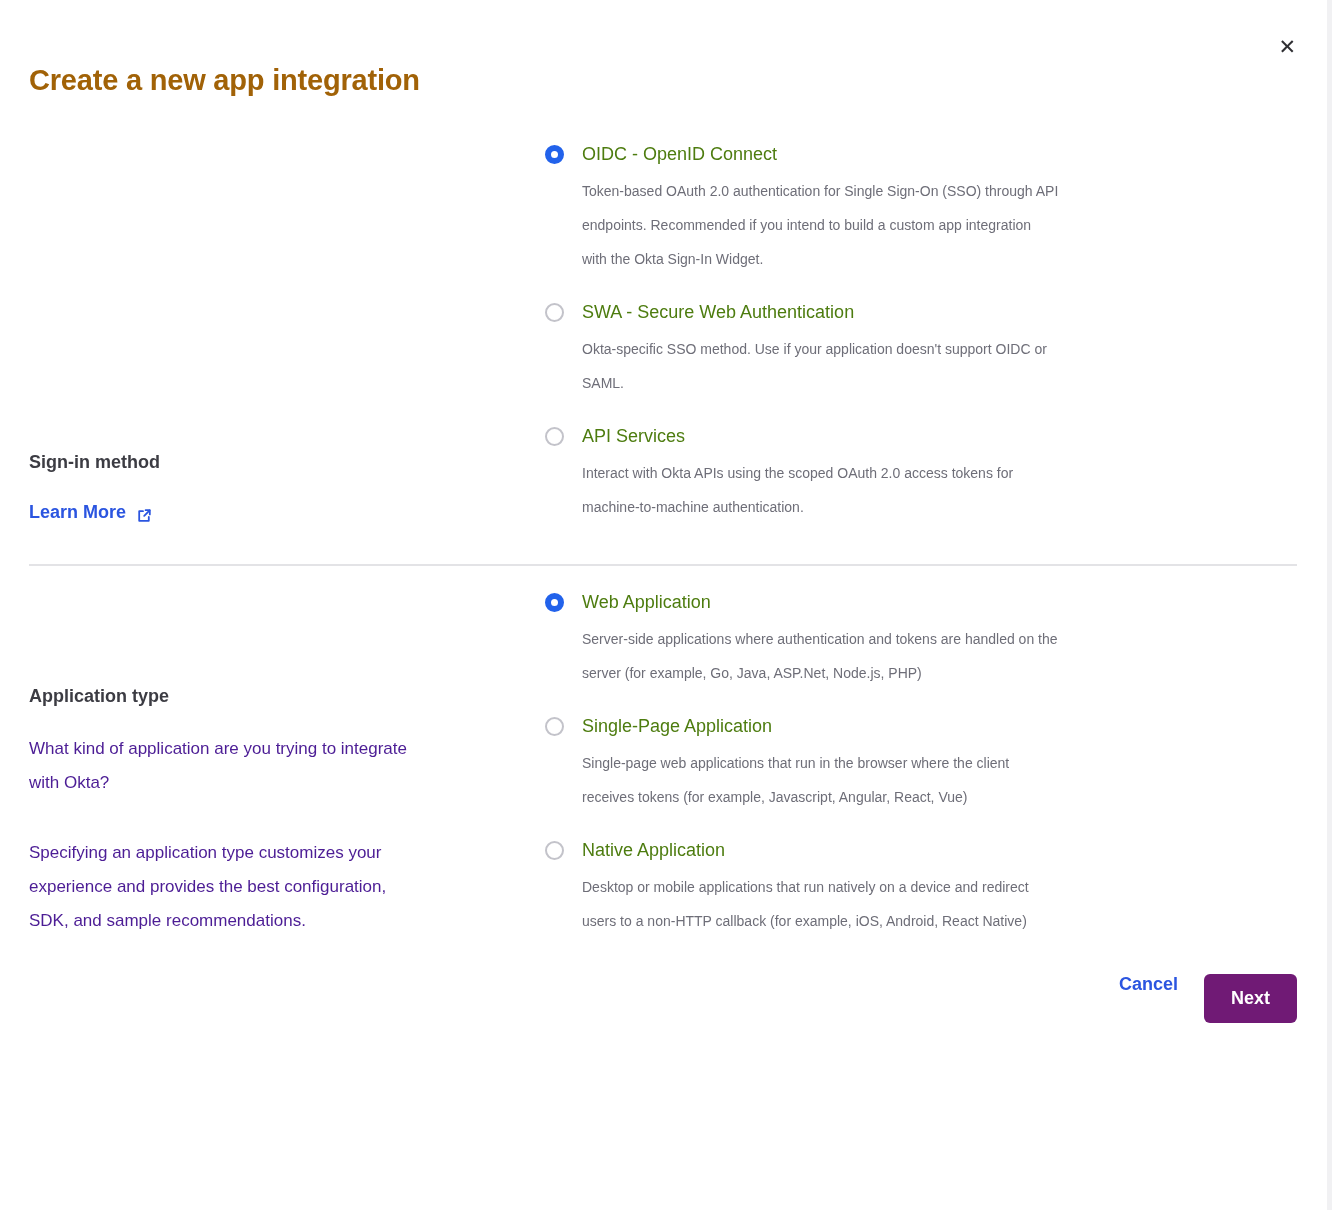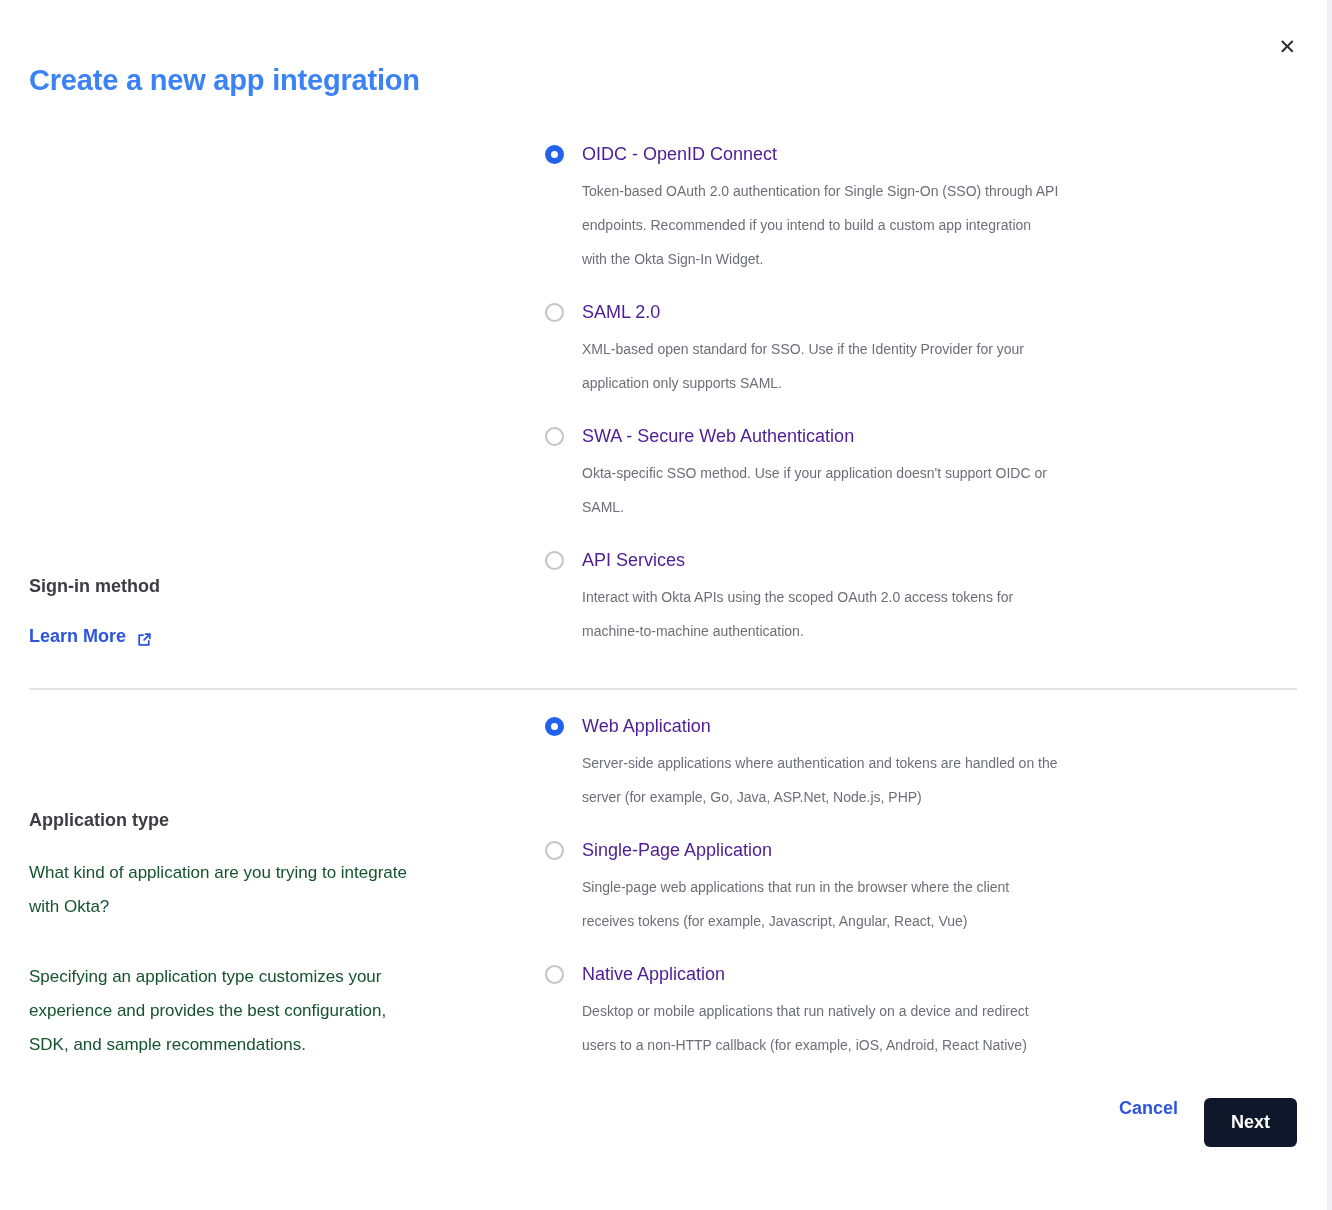--- a/index.html
+++ b/index.html
@@ -33,7 +33,7 @@
     line-height: 36px;
     font-weight: 700;
     letter-spacing: -0.2px;
-    color: #3b82f6;
+    color: #a16207;
   }
   .row {
     display: flex;

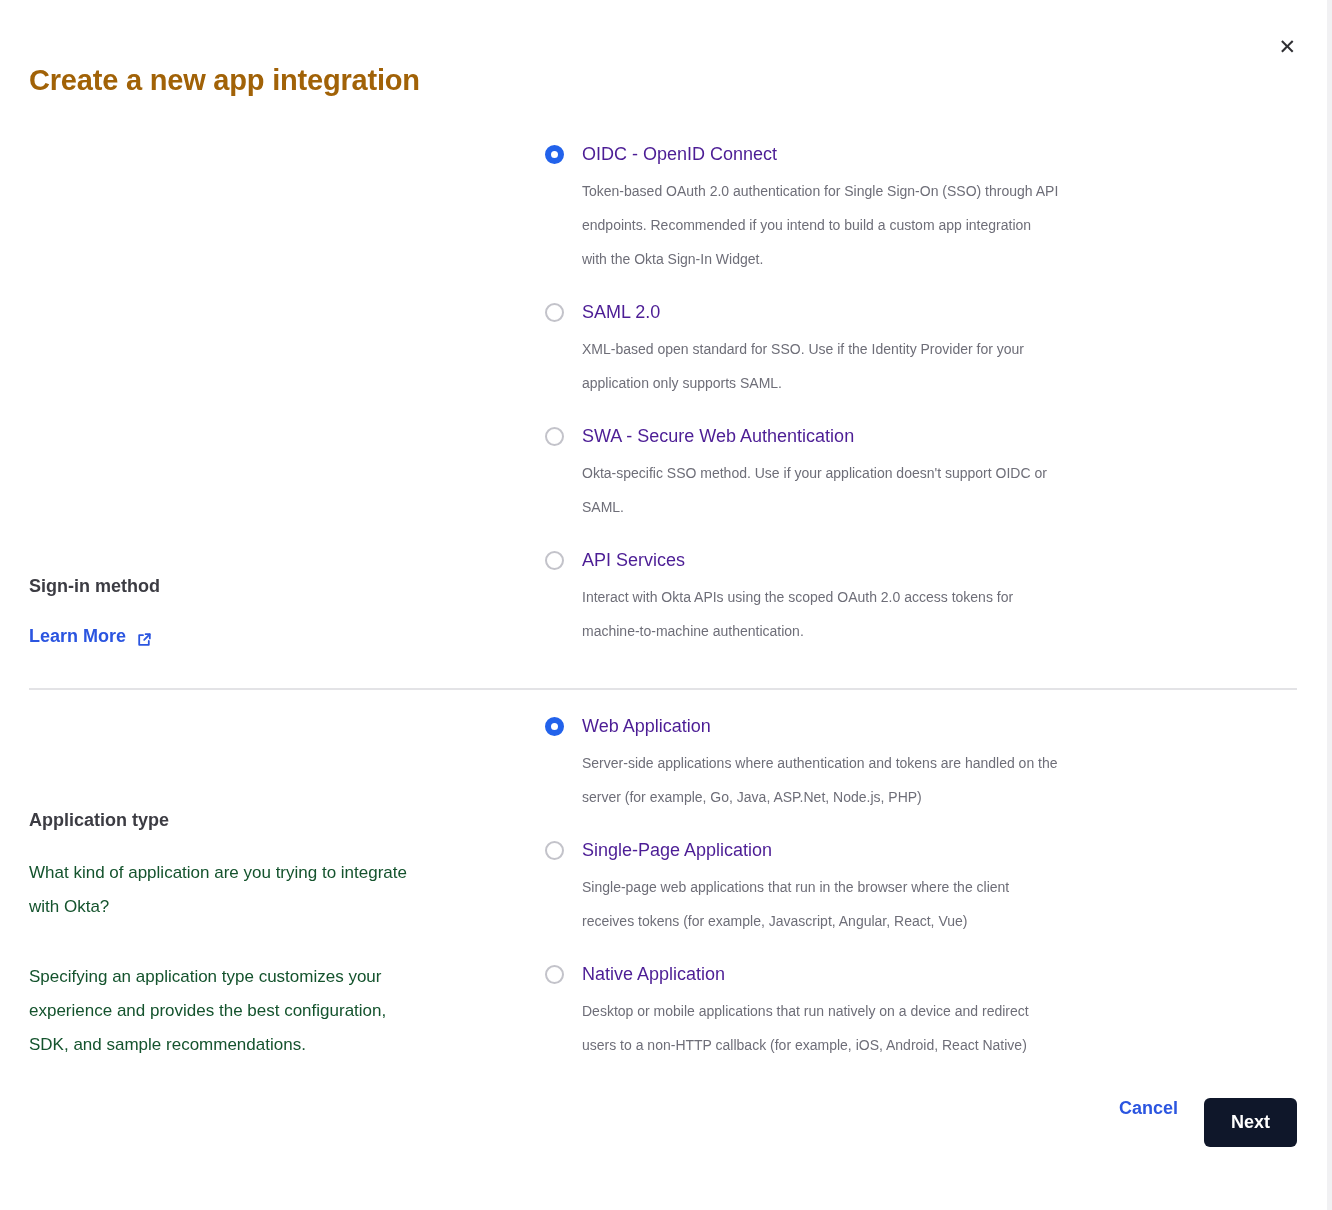--- a/index.html
+++ b/index.html
@@ -99,7 +99,7 @@
     font-size: 18px;
     line-height: 24px;
     font-weight: 500;
-    color: #4c1d95;
+    color: #4d7c0f;
     cursor: pointer;
   }
   .option-desc {

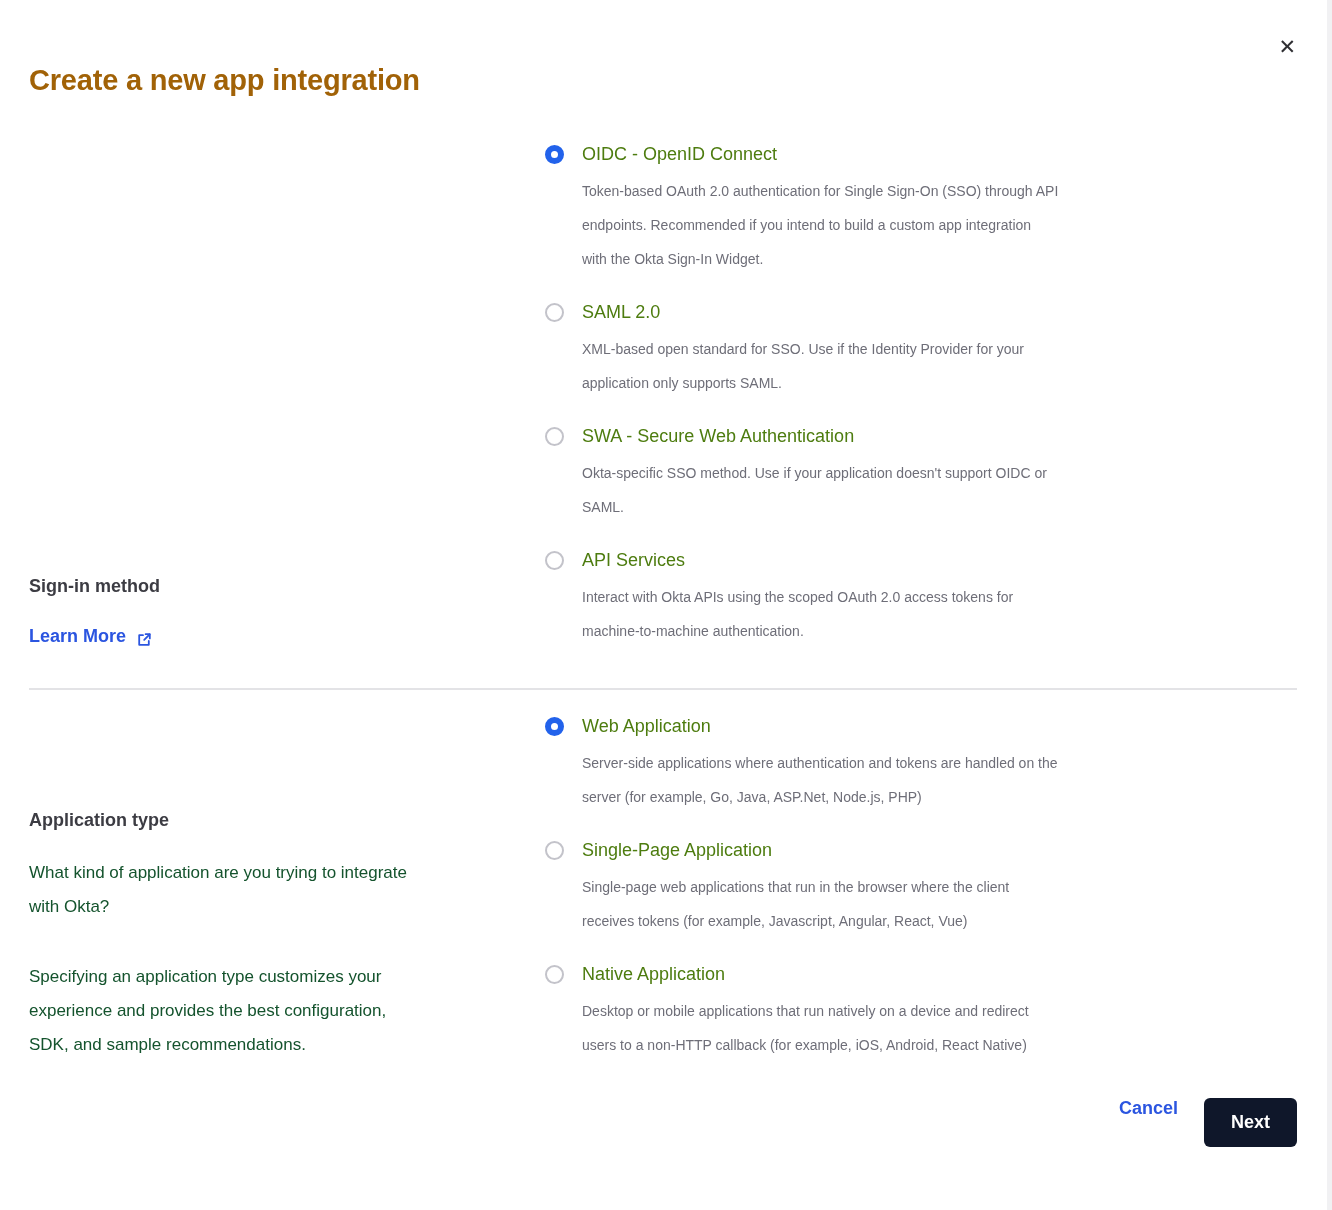--- a/index.html
+++ b/index.html
@@ -178,16 +178,6 @@
         </div>
       </div>
 
-      <div class="option">
-        <span class="radio"></span>
-        <div class="option-body">
-          <div class="option-label">SAML 2.0</div>
-          <div class="option-desc">
-            <div>XML-based open standard for SSO. Use if the Identity Provider for your</div>
-            <div>application only supports SAML.</div>
-          </div>
-        </div>
-      </div>
 
       <div class="option">
         <span class="radio"></span>

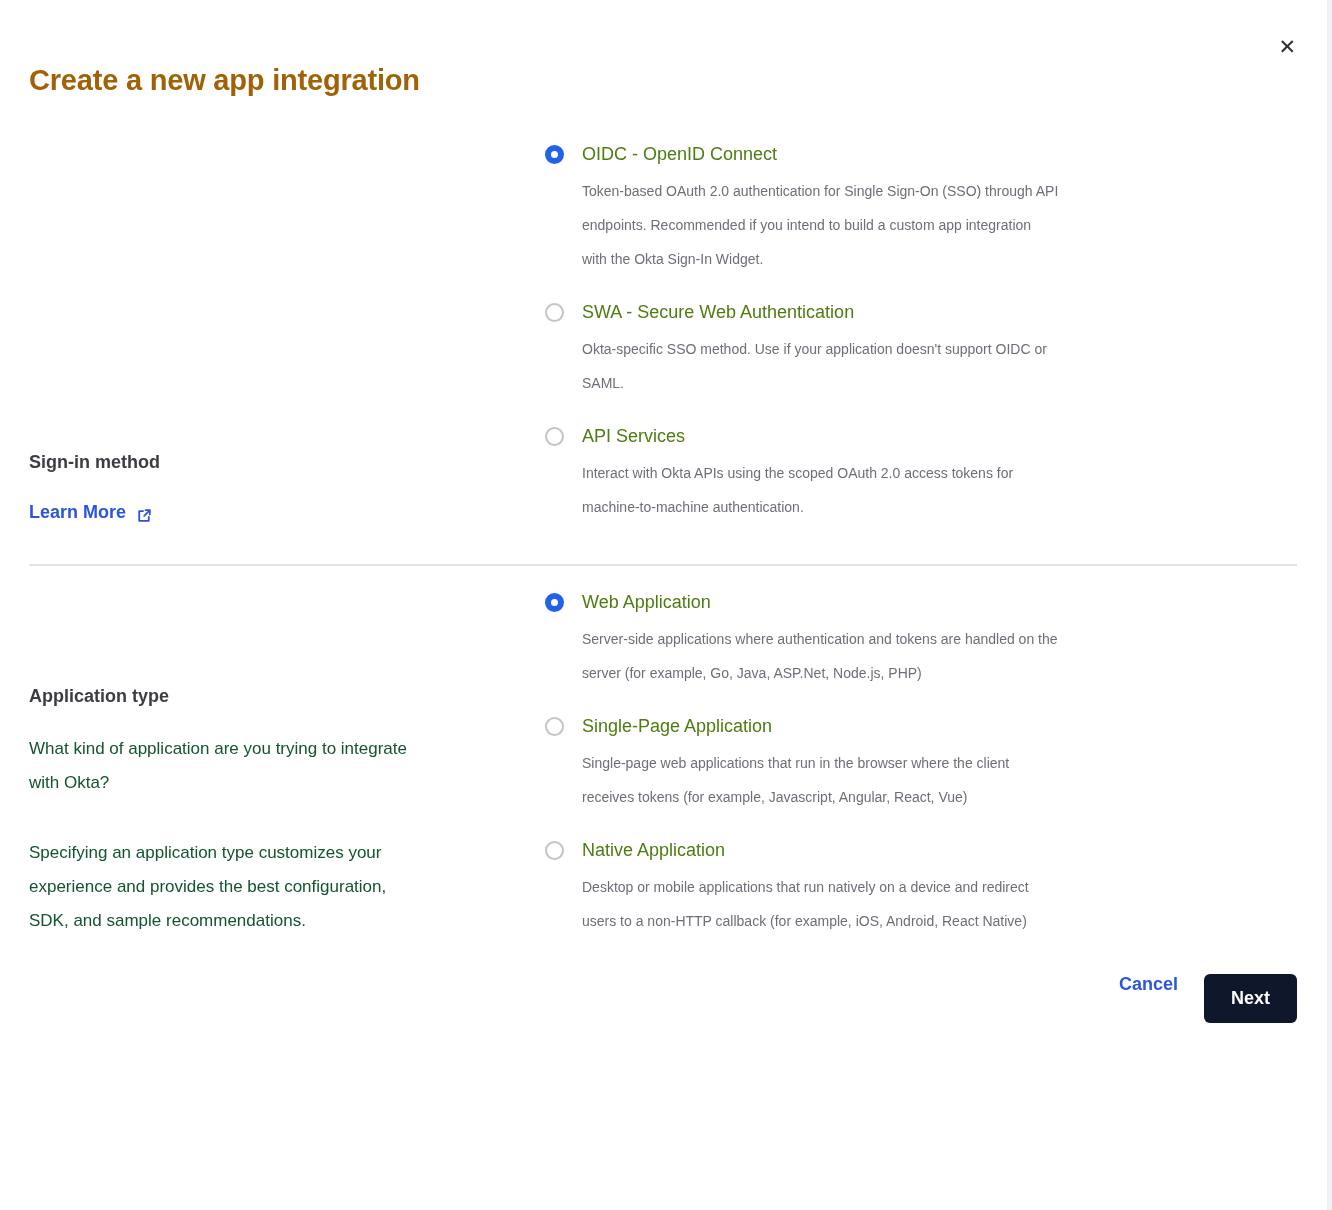--- a/index.html
+++ b/index.html
@@ -73,7 +73,7 @@
     margin-top: 24px;
     font-size: 17px;
     line-height: 34px;
-    color: #14532d;
+    color: #4c1d95;
   }
   .left-desc.second { margin-top: 36px; }
   .option {

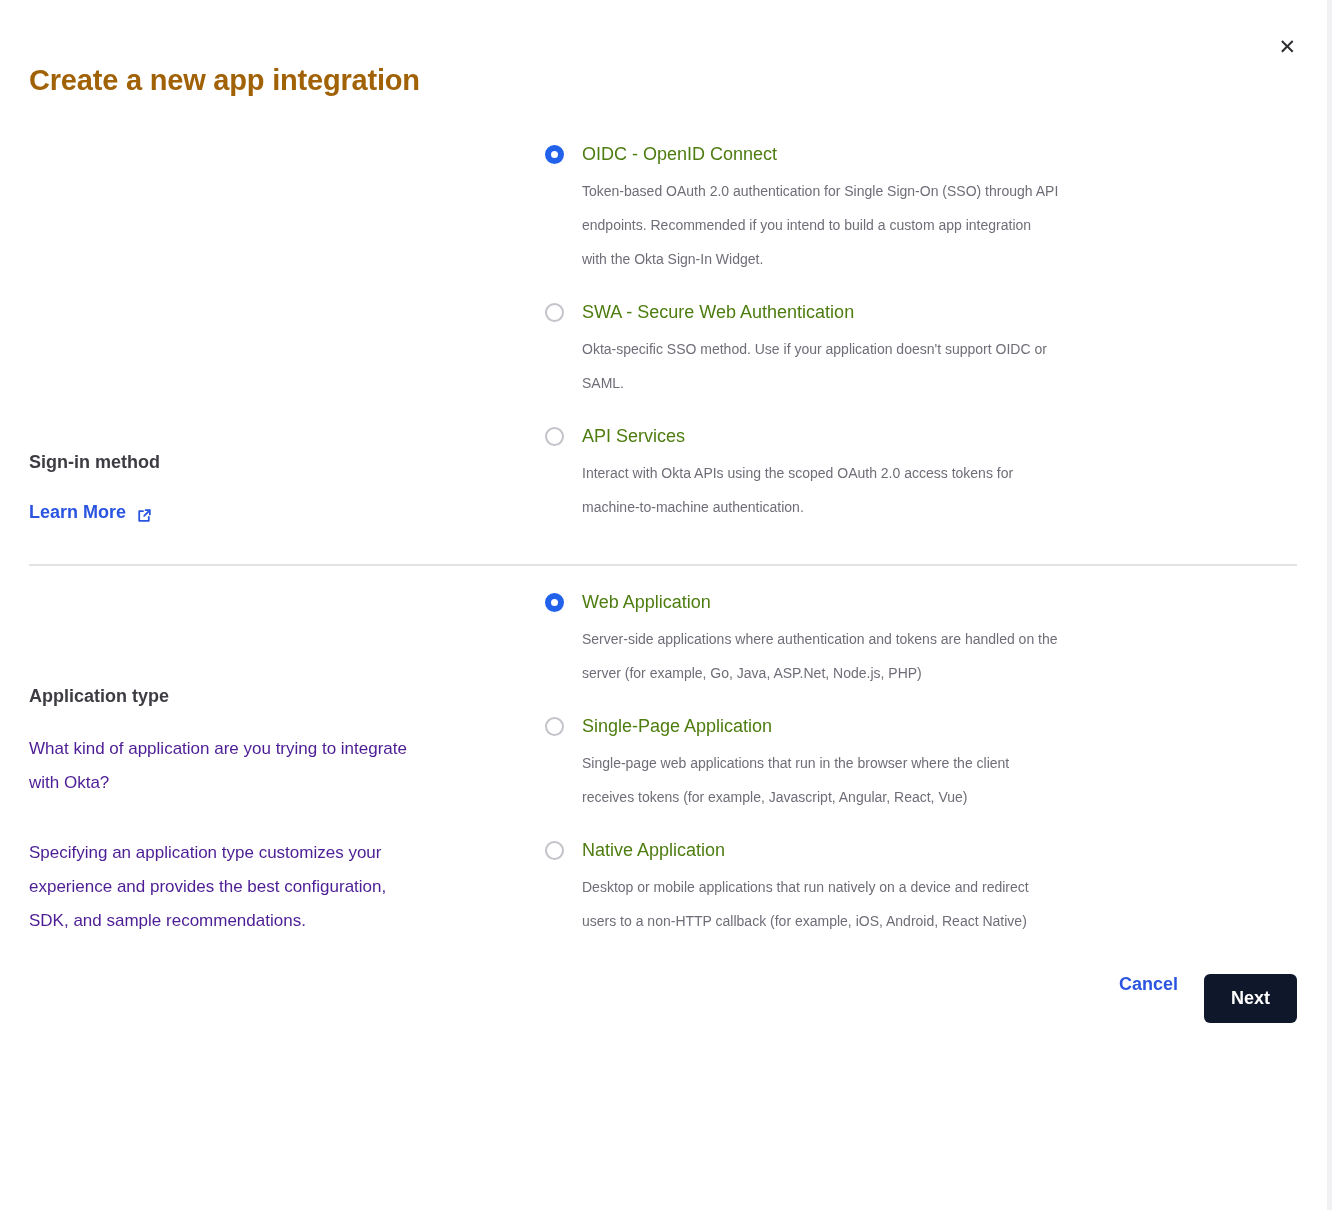--- a/index.html
+++ b/index.html
@@ -129,7 +129,7 @@
     text-decoration: none;
   }
   .next-btn {
-    background: #0f172a;
+    background: #701a75;
     color: #ffffff;
     font-family: inherit;
     font-size: 18px;

